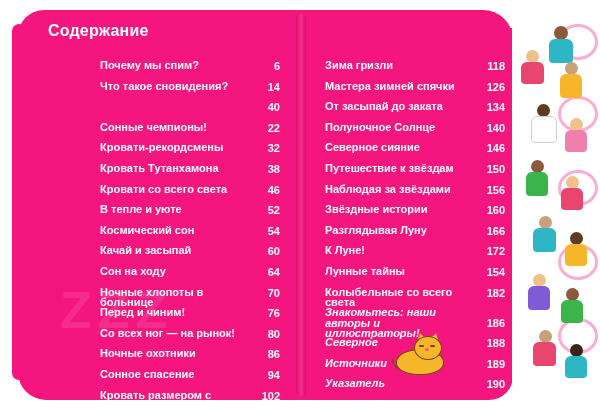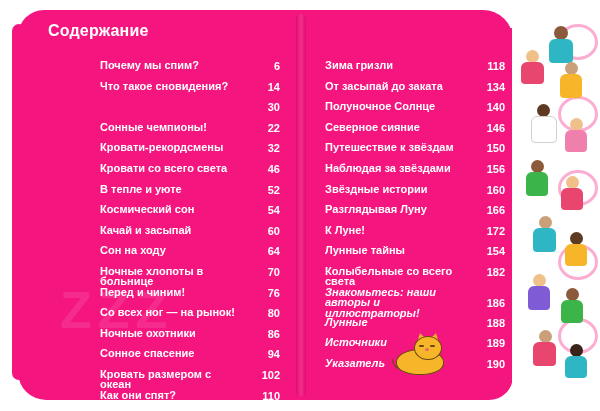--- a/index.html
+++ b/index.html
@@ -291,6 +291,10 @@
     <div class="toc-row">
       <span class="label">Зима гризли</span>
       <span class="page-num">118</span>
+    </div>
+    <div class="toc-row">
+      <span class="label">Мастера зимней спячки</span>
+      <span class="page-num">126</span>
     </div>
     <div class="toc-row">
       <span class="label">От засыпай до заката</span>

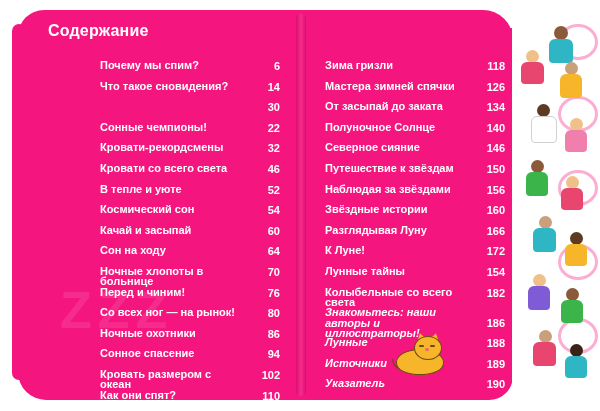--- a/index.html
+++ b/index.html
@@ -227,7 +227,7 @@
       <span class="page-num">14</span>
     </div>
     <div class="toc-row">
-      <span class="page-num">30</span>
+      <span class="page-num">40</span>
     </div>
     <div class="toc-row">
       <span class="label">Сонные чемпионы!</span>

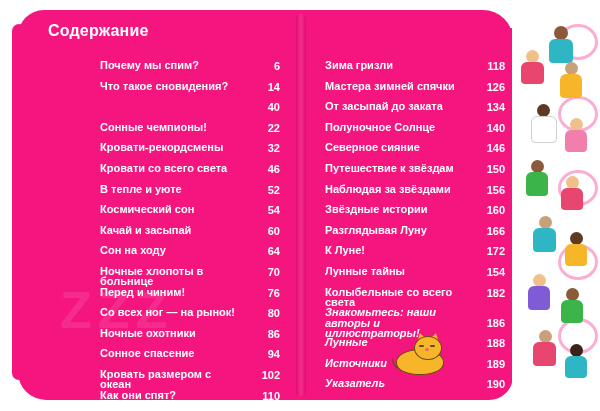--- a/index.html
+++ b/index.html
@@ -236,6 +236,10 @@
     <div class="toc-row">
       <span class="label">Кровати-рекордсмены</span>
       <span class="page-num">32</span>
+    </div>
+    <div class="toc-row">
+      <span class="label">Кровать Тутанхамона</span>
+      <span class="page-num">38</span>
     </div>
     <div class="toc-row">
       <span class="label">Кровати со всего света</span>

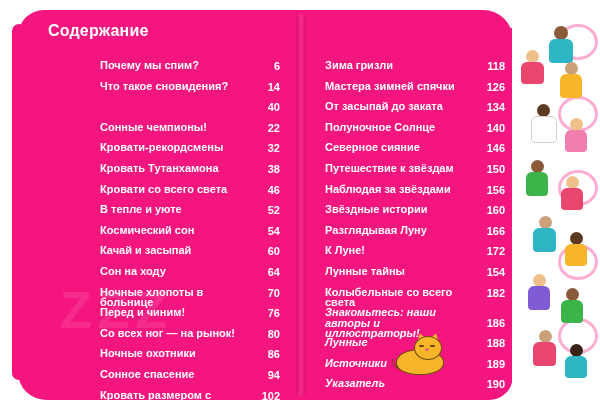--- a/index.html
+++ b/index.html
@@ -345,7 +345,7 @@
       <span class="page-num" style="top:10px;">186</span>
     </div>
     <div class="toc-row italic">
-      <span class="label">Лунные</span>
+      <span class="label">Северное</span>
       <span class="page-num">188</span>
     </div>
     <div class="toc-row italic">

